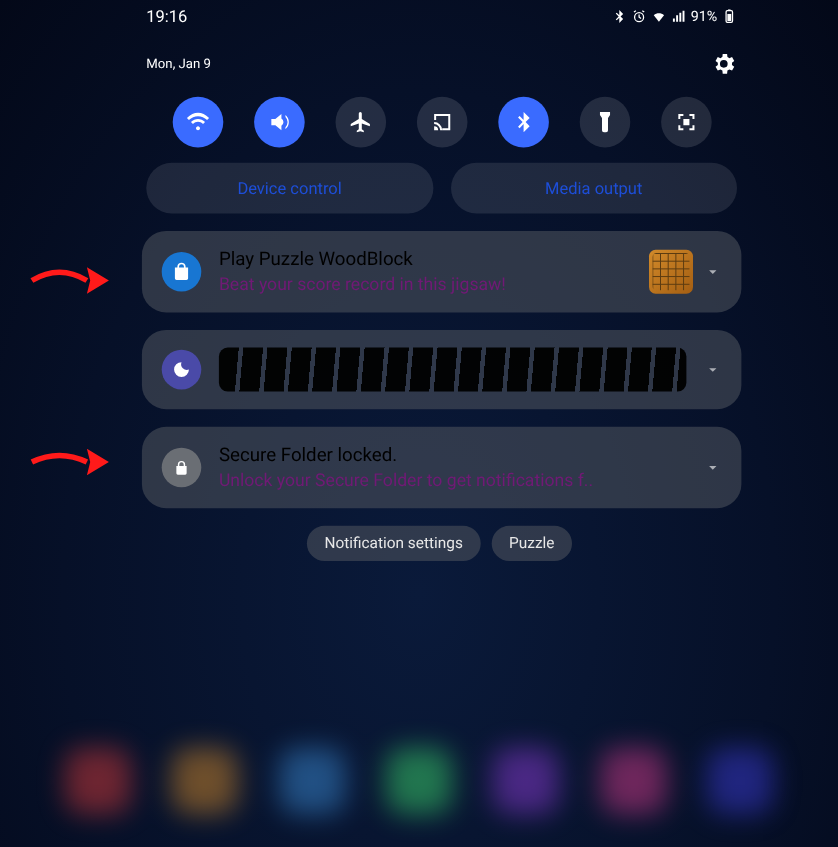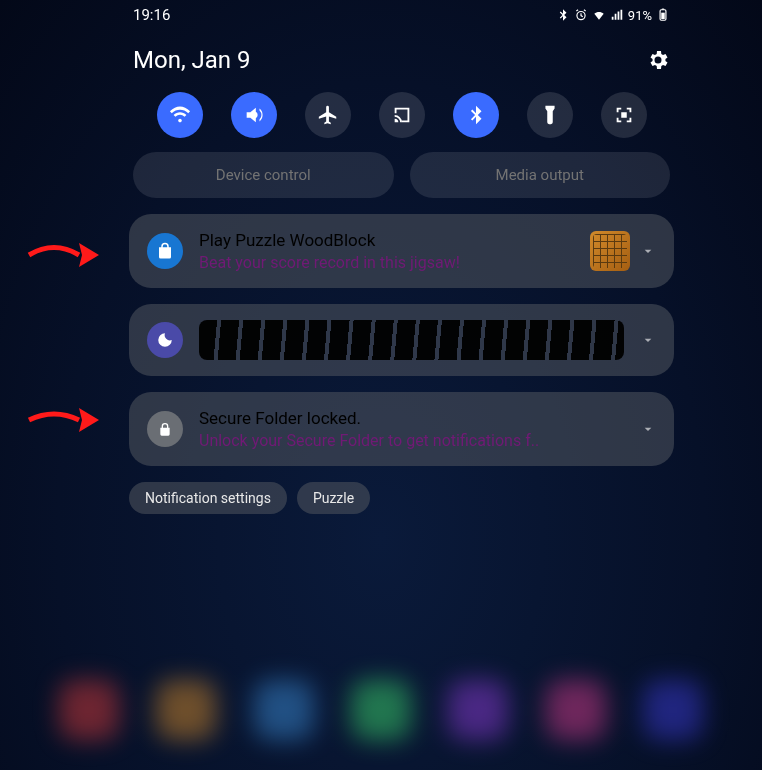--- a/index.html
+++ b/index.html
@@ -15,7 +15,7 @@
   .status-right { display: flex; align-items: center; gap: 4px; font-size: 13px; }
   .status-right svg, .status-right .ico { width: 14px; height: 14px; }
   .header-row { display: flex; justify-content: space-between; align-items: center; padding: 16px 4px 10px; }
-  .date { font-size: 24px; font-weight: 400; }
+  .date { font-size: 12px; font-weight: 400; }
   .gear { width: 24px; height: 24px; cursor: pointer; }
   .toggles { display: flex; gap: 28px; justify-content: center; padding: 8px 0 14px; }
   .toggle { width: 46px; height: 46px; border-radius: 50%; display: flex; align-items: center; justify-content: center; cursor: pointer; }

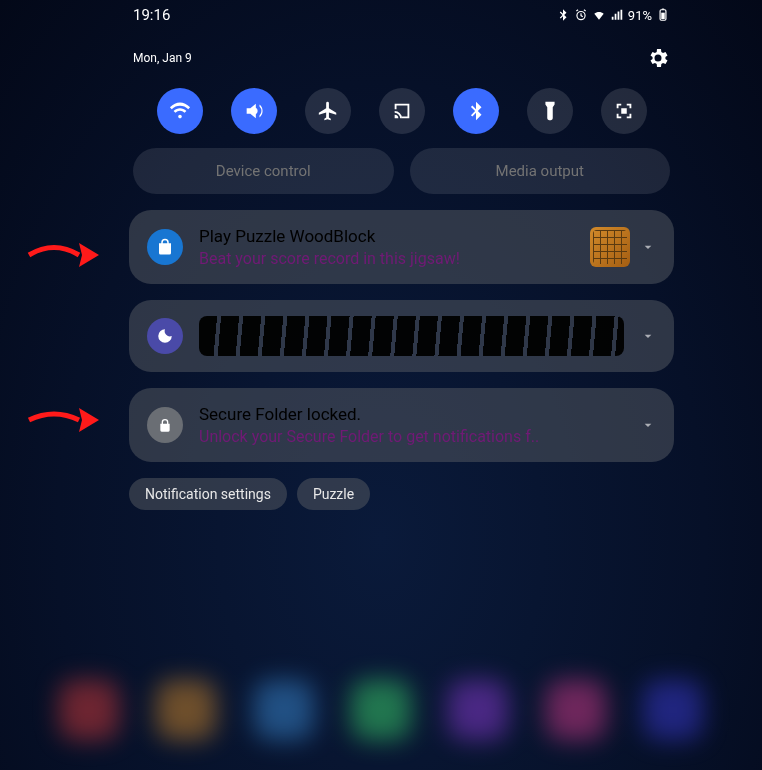--- a/index.html
+++ b/index.html
@@ -23,7 +23,7 @@
   .toggle.off { background: rgba(255,255,255,0.12); }
   .toggle svg { width: 22px; height: 22px; fill: #fff; }
   .wide-btns { display: flex; gap: 16px; padding: 0 4px 16px; }
-  .wide-btn { flex: 1; background: rgba(255,255,255,0.10); border-radius: 26px; height: 46px; display: flex; align-items: center; justify-content: center; font-size: 15px; color: #737373; cursor: pointer; }
+  .wide-btn { flex: 1; background: rgba(255,255,255,0.10); border-radius: 26px; height: 46px; display: flex; align-items: center; justify-content: center; font-size: 15px; color: #1d4ed8; cursor: pointer; }
   .notif { background: rgba(80,85,95,0.55); border-radius: 22px; margin-bottom: 16px; padding: 16px 18px; display: flex; align-items: center; gap: 16px; position: relative; cursor: pointer; }
   .notif-icon { width: 36px; height: 36px; border-radius: 50%; flex-shrink: 0; display: flex; align-items: center; justify-content: center; }
   .notif-body { flex: 1; min-width: 0; }

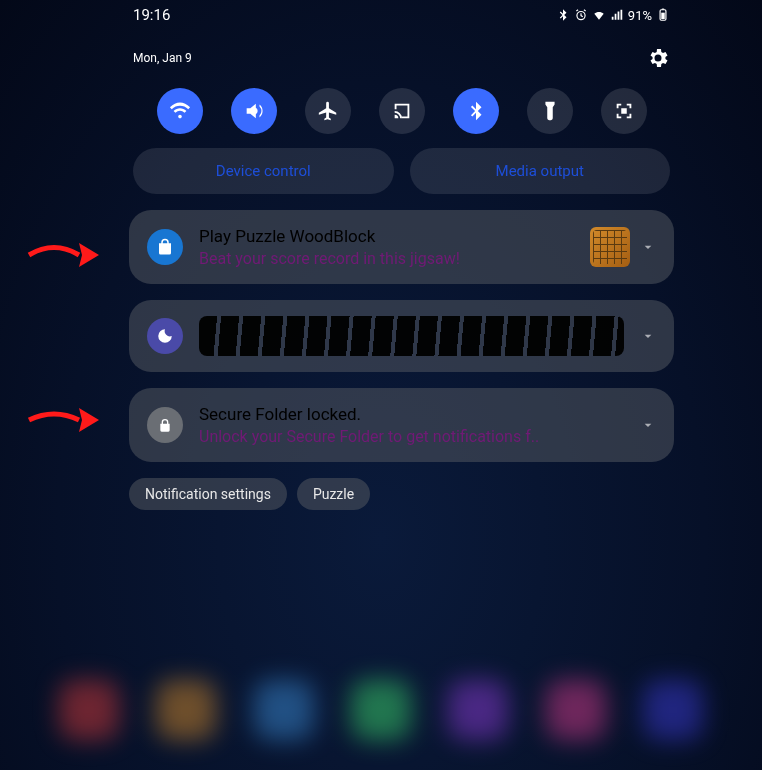--- a/index.html
+++ b/index.html
@@ -35,7 +35,7 @@
   .chev { width: 16px; height: 16px; opacity: .6; }
   .redacted .notif-body { filter: blur(0); }
   .scribble { height: 40px; width: 100%; background: repeating-linear-gradient(95deg, #000 0 18px, transparent 18px 22px); border-radius: 8px; opacity: .95; }
-  .footer { display: flex; justify-content: flex-start; gap: 10px; padding-right: 4px; }
+  .footer { display: flex; justify-content: center; gap: 10px; padding-right: 4px; }
   .pill { background: rgba(80,85,95,0.55); border-radius: 18px; padding: 8px 16px; font-size: 14px; color: #e8e8e8; cursor: pointer; }
   .dock-row { position: absolute; bottom: 30px; left: 0; right: 0; display: flex; justify-content: space-around; padding: 0 40px; filter: blur(12px); opacity: .5; }
   .dock-row .dot { width: 60px; height: 60px; border-radius: 16px; }

